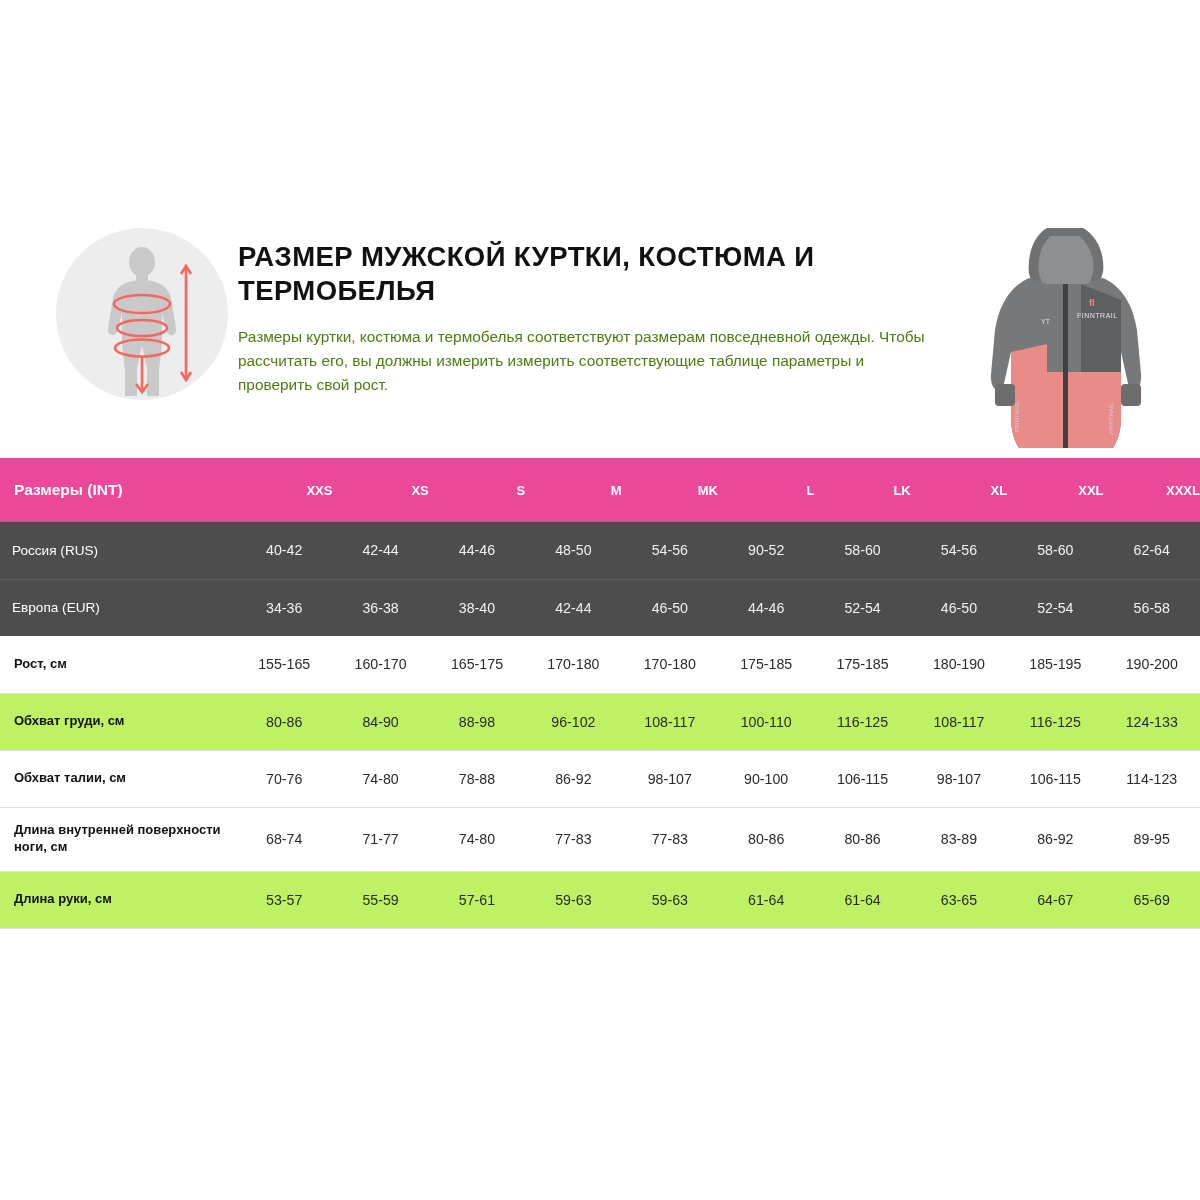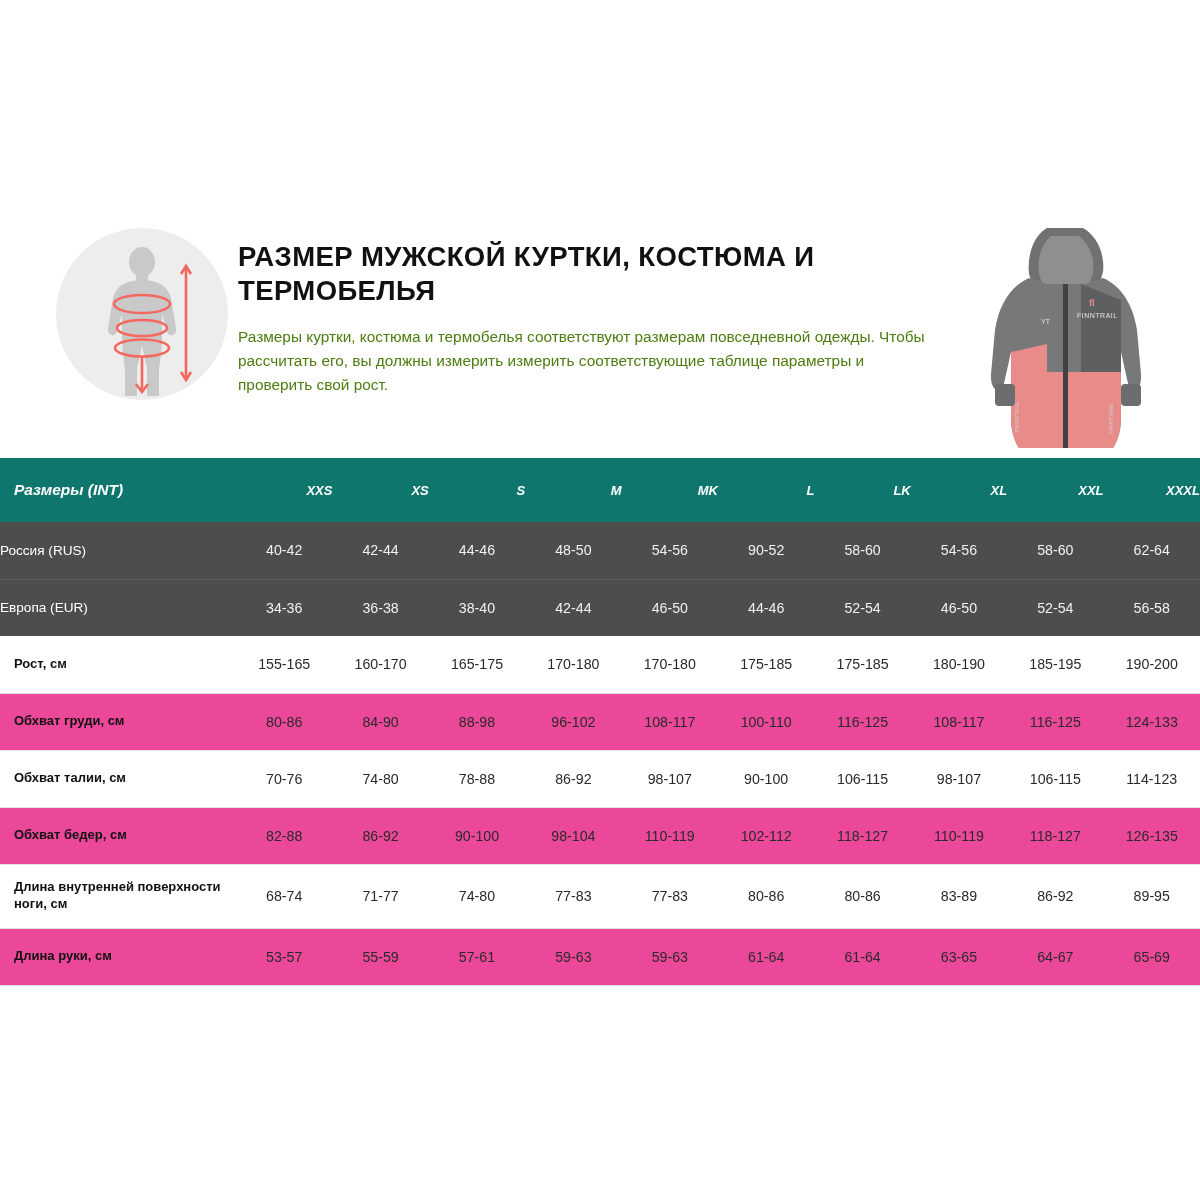--- a/index.html
+++ b/index.html
@@ -84,7 +84,7 @@
   .col-size  { width: 96.4px; }
 
   
-  tr.head-row { background: #0f766e; height: 64px; font-style: italic; }
+  tr.head-row { background: #ec4899; height: 64px; }
   tr.head-row th {
     color: #ffffff;
     font-size: 13px;

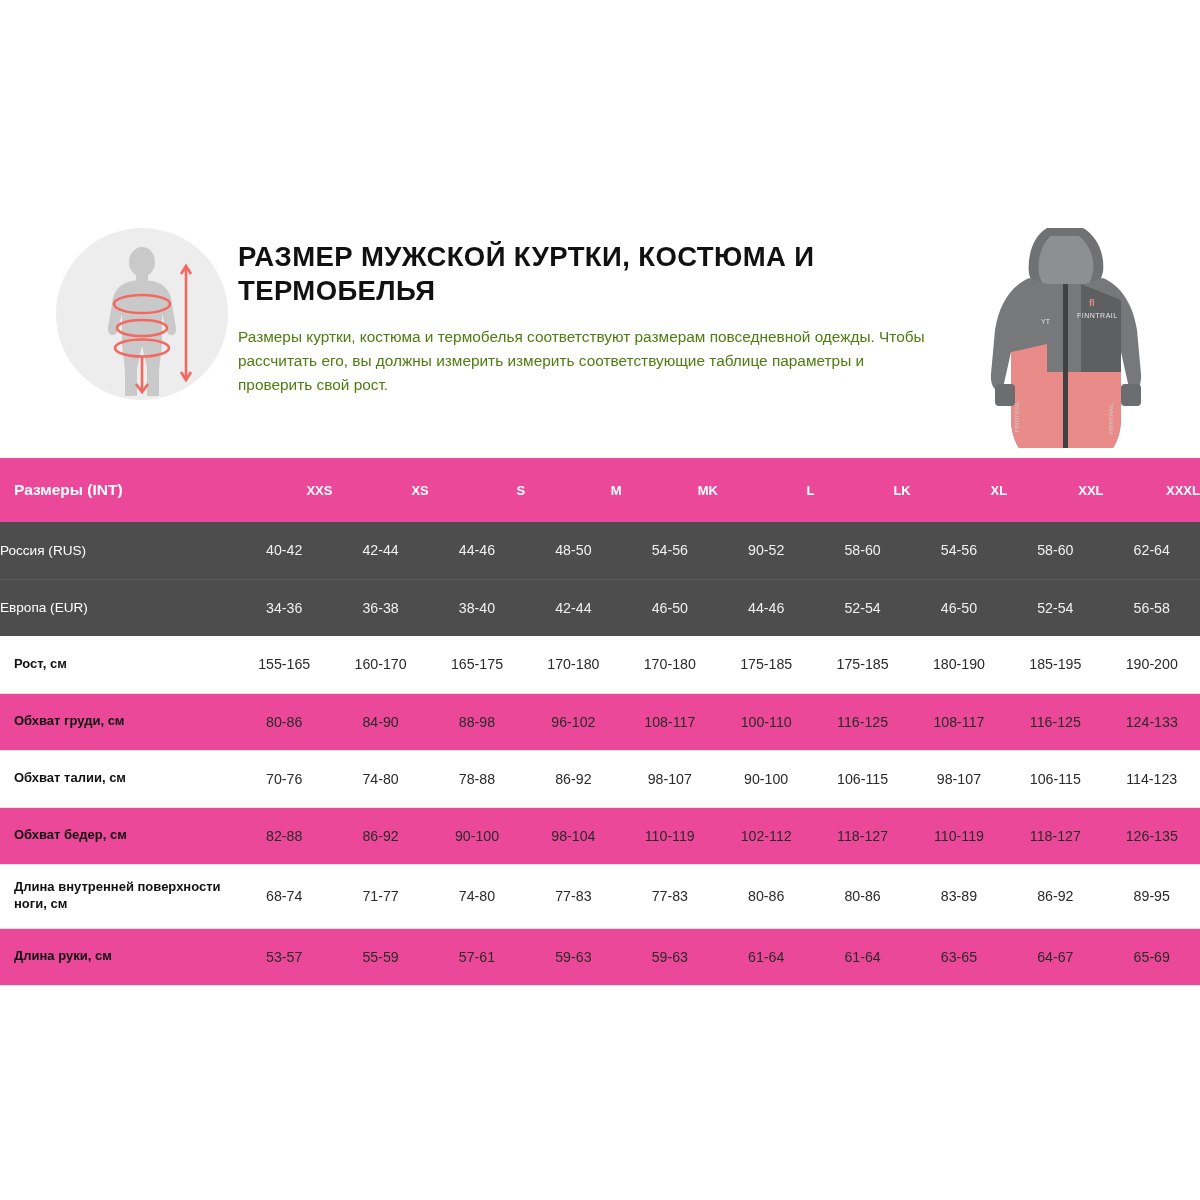--- a/index.html
+++ b/index.html
@@ -108,7 +108,7 @@
   }
   tr.dark-row td.label-cell {
     text-align: left;
-    padding-left: 0;
+    padding-left: 12px;
     font-size: 13.6px;
     color: #ffffff;
   }

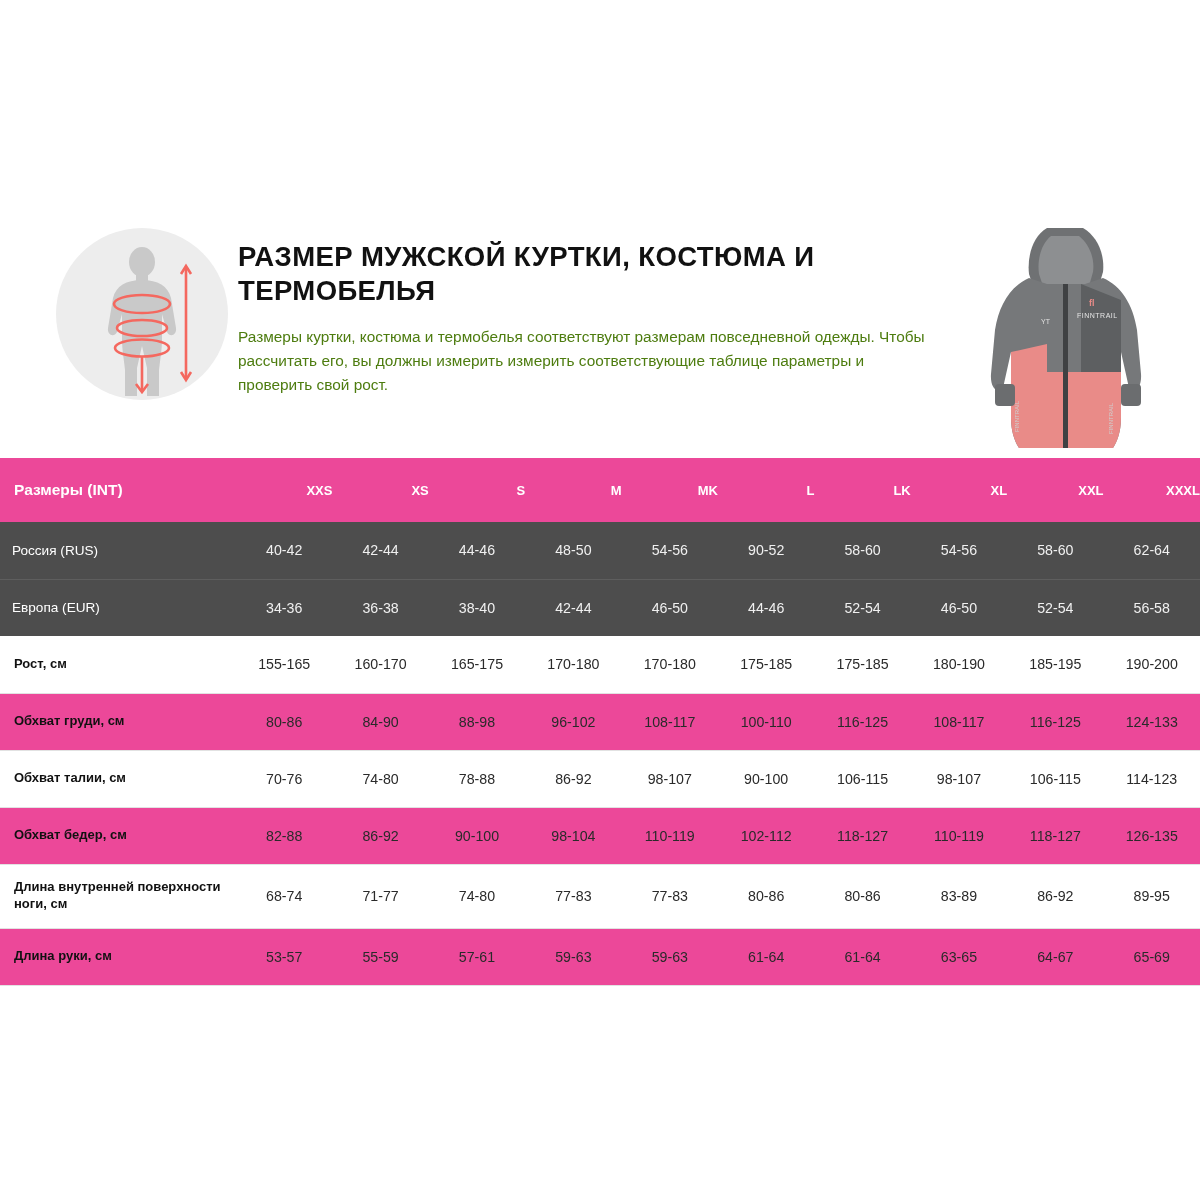--- a/index.html
+++ b/index.html
@@ -116,7 +116,7 @@
 
   
   tr.light-row { height: 57px; background: #ffffff; }
-  tr.light-row.alt { background: #ec4899; }
+  tr.light-row.alt { background: #bef264; }
   tr.light-row td {
     color: #2a2a2a;
     font-size: 14.2px;

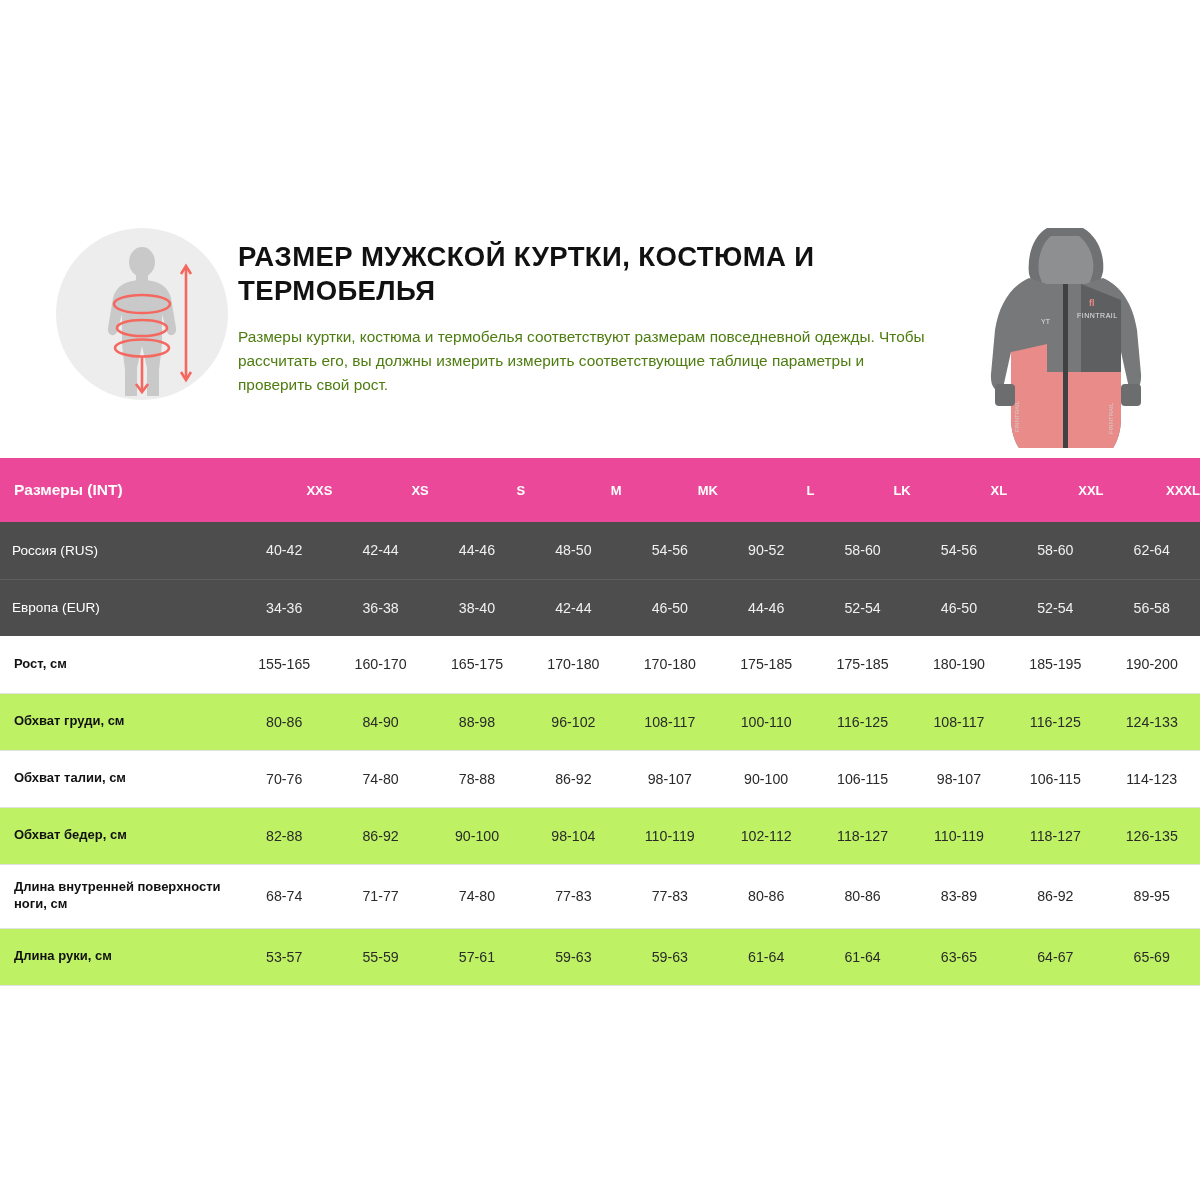--- a/index.html
+++ b/index.html
@@ -300,19 +300,6 @@
       <td>106-115</td>
       <td>114-123</td>
     </tr>
-    <tr class="light-row alt">
-      <td class="label-cell">Обхват бедер, см</td>
-      <td>82-88</td>
-      <td>86-92</td>
-      <td>90-100</td>
-      <td>98-104</td>
-      <td>110-119</td>
-      <td>102-112</td>
-      <td>118-127</td>
-      <td>110-119</td>
-      <td>118-127</td>
-      <td>126-135</td>
-    </tr>
     <tr class="light-row tall">
       <td class="label-cell">Длина внутренней поверхности ноги, см</td>
       <td>68-74</td>

